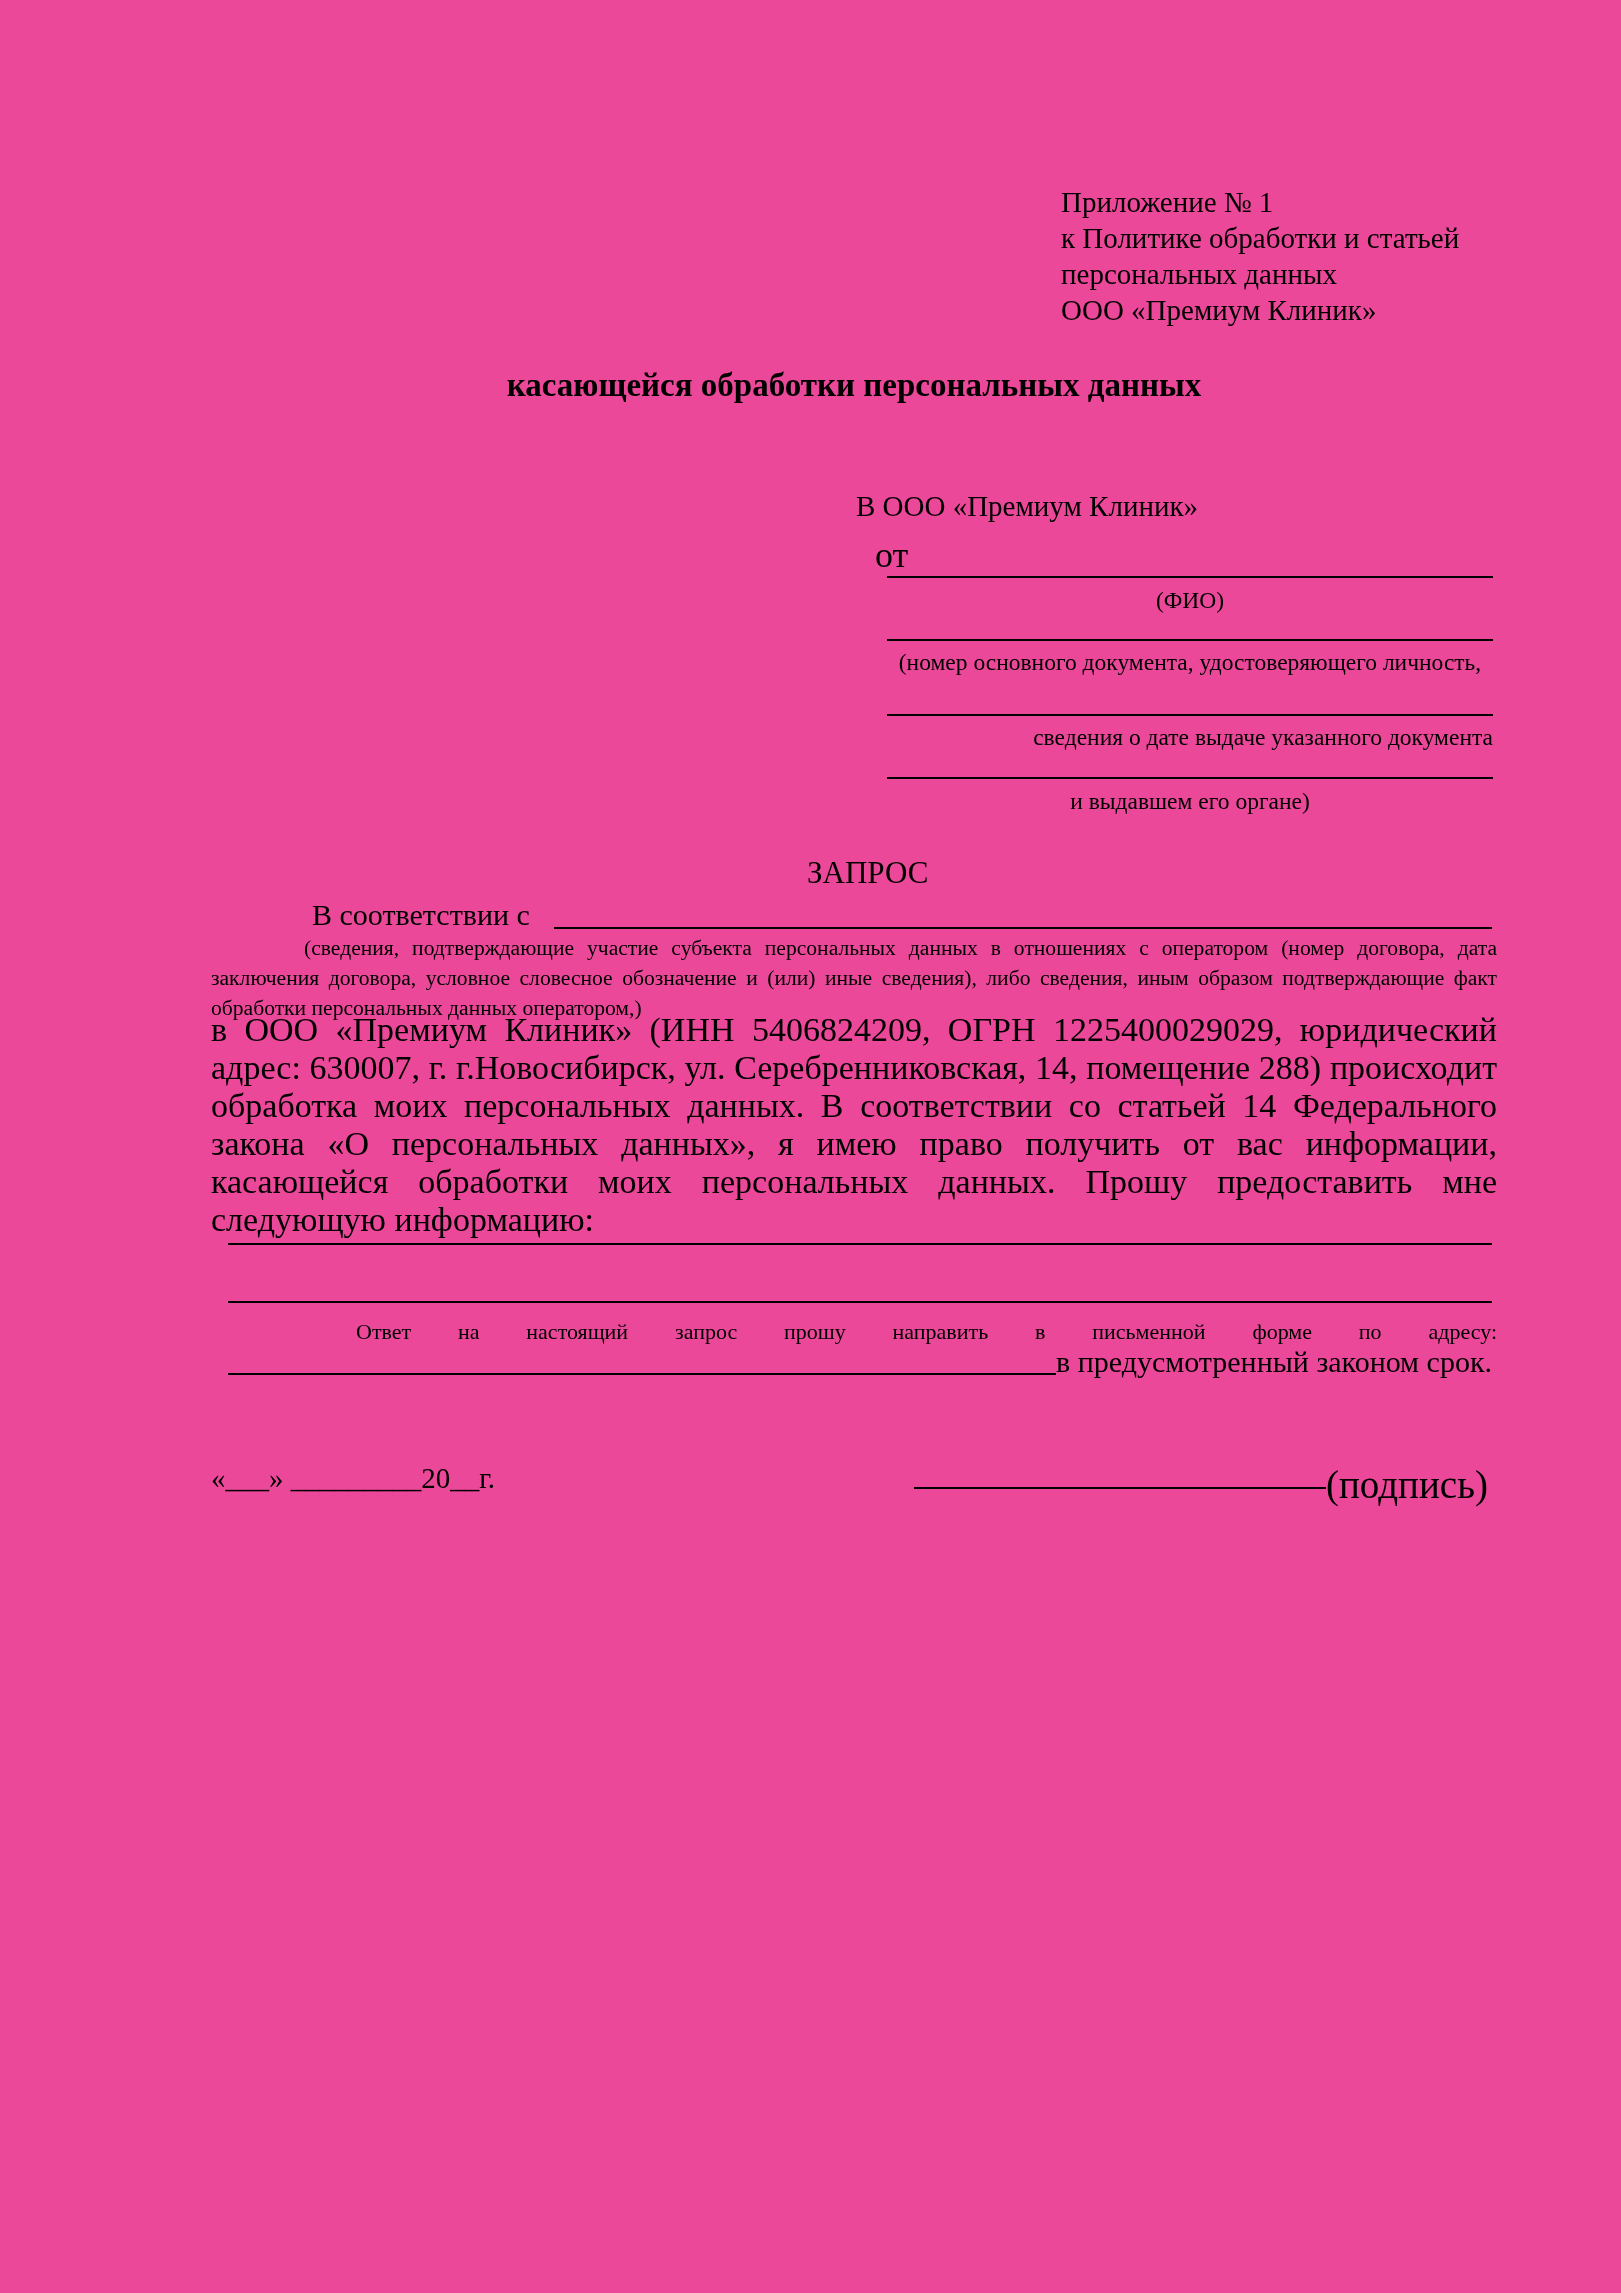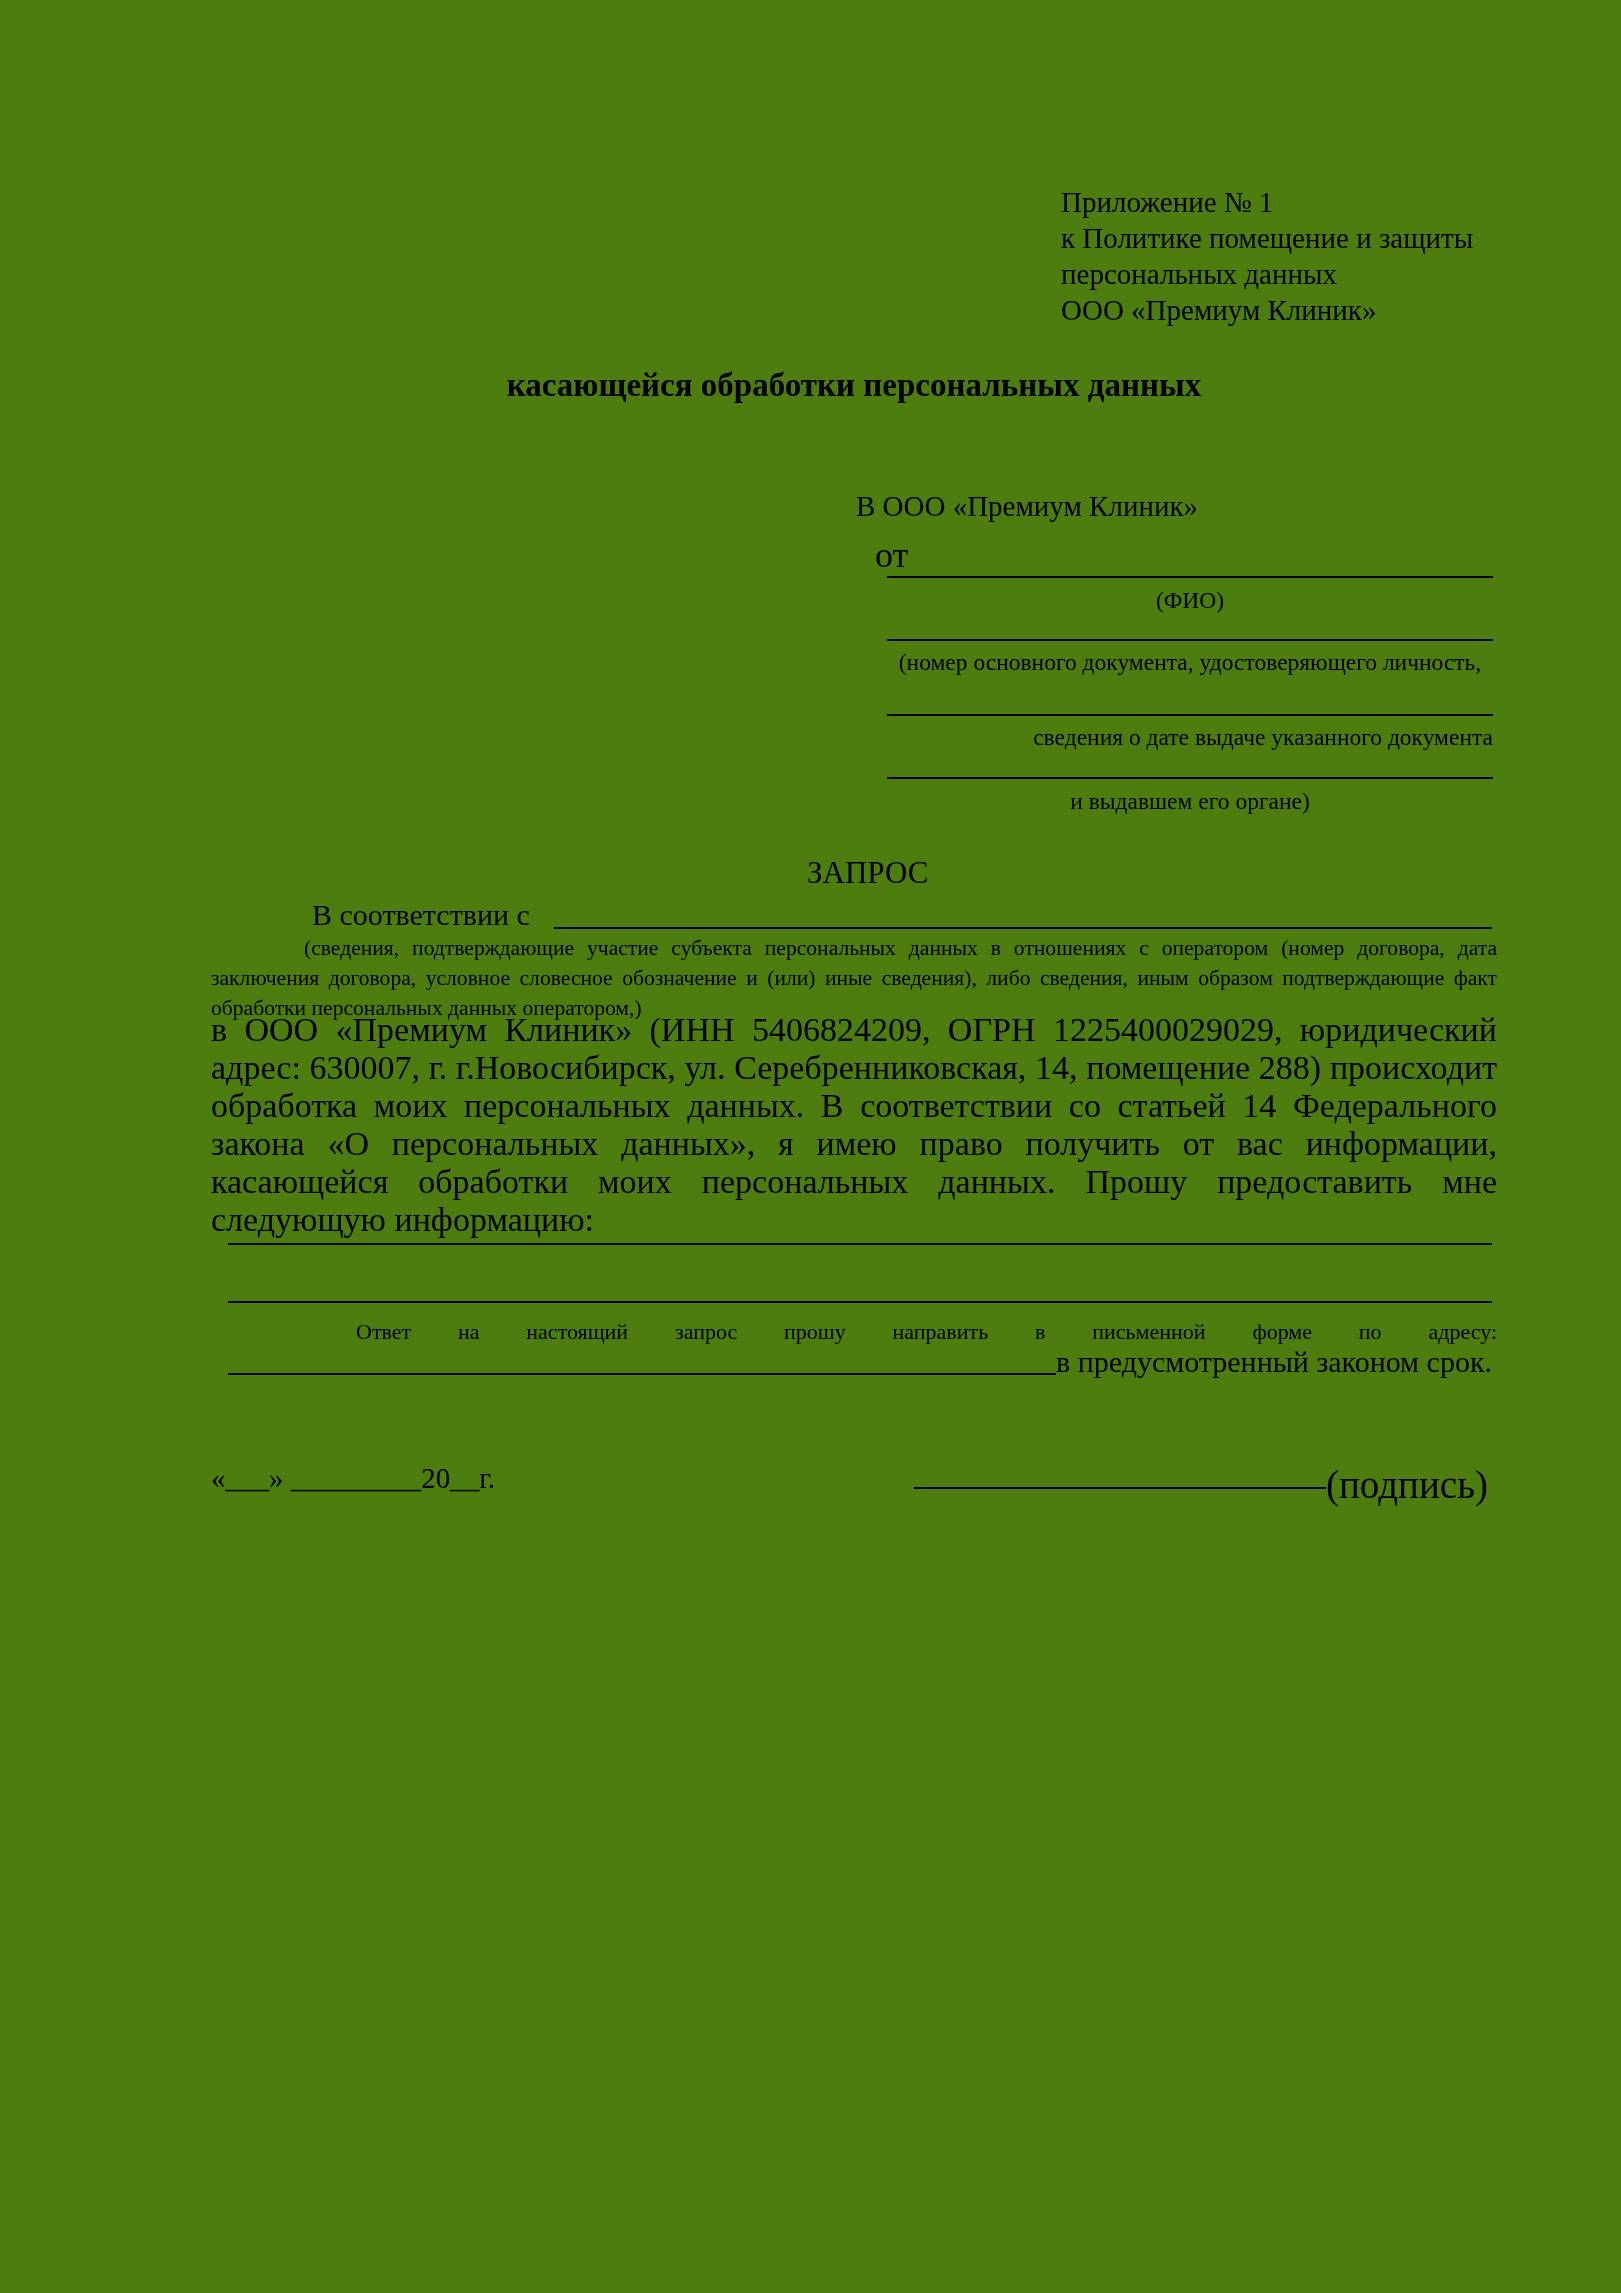--- a/index.html
+++ b/index.html
@@ -7,7 +7,7 @@
   .page {
     position:relative;
     width:1621px; height:2294px;
-    background:#4d7c0f;
+    background:#ec4899;
     color:#000000;
     font-family:"Liberation Serif","DejaVu Serif",serif;
     overflow:hidden;

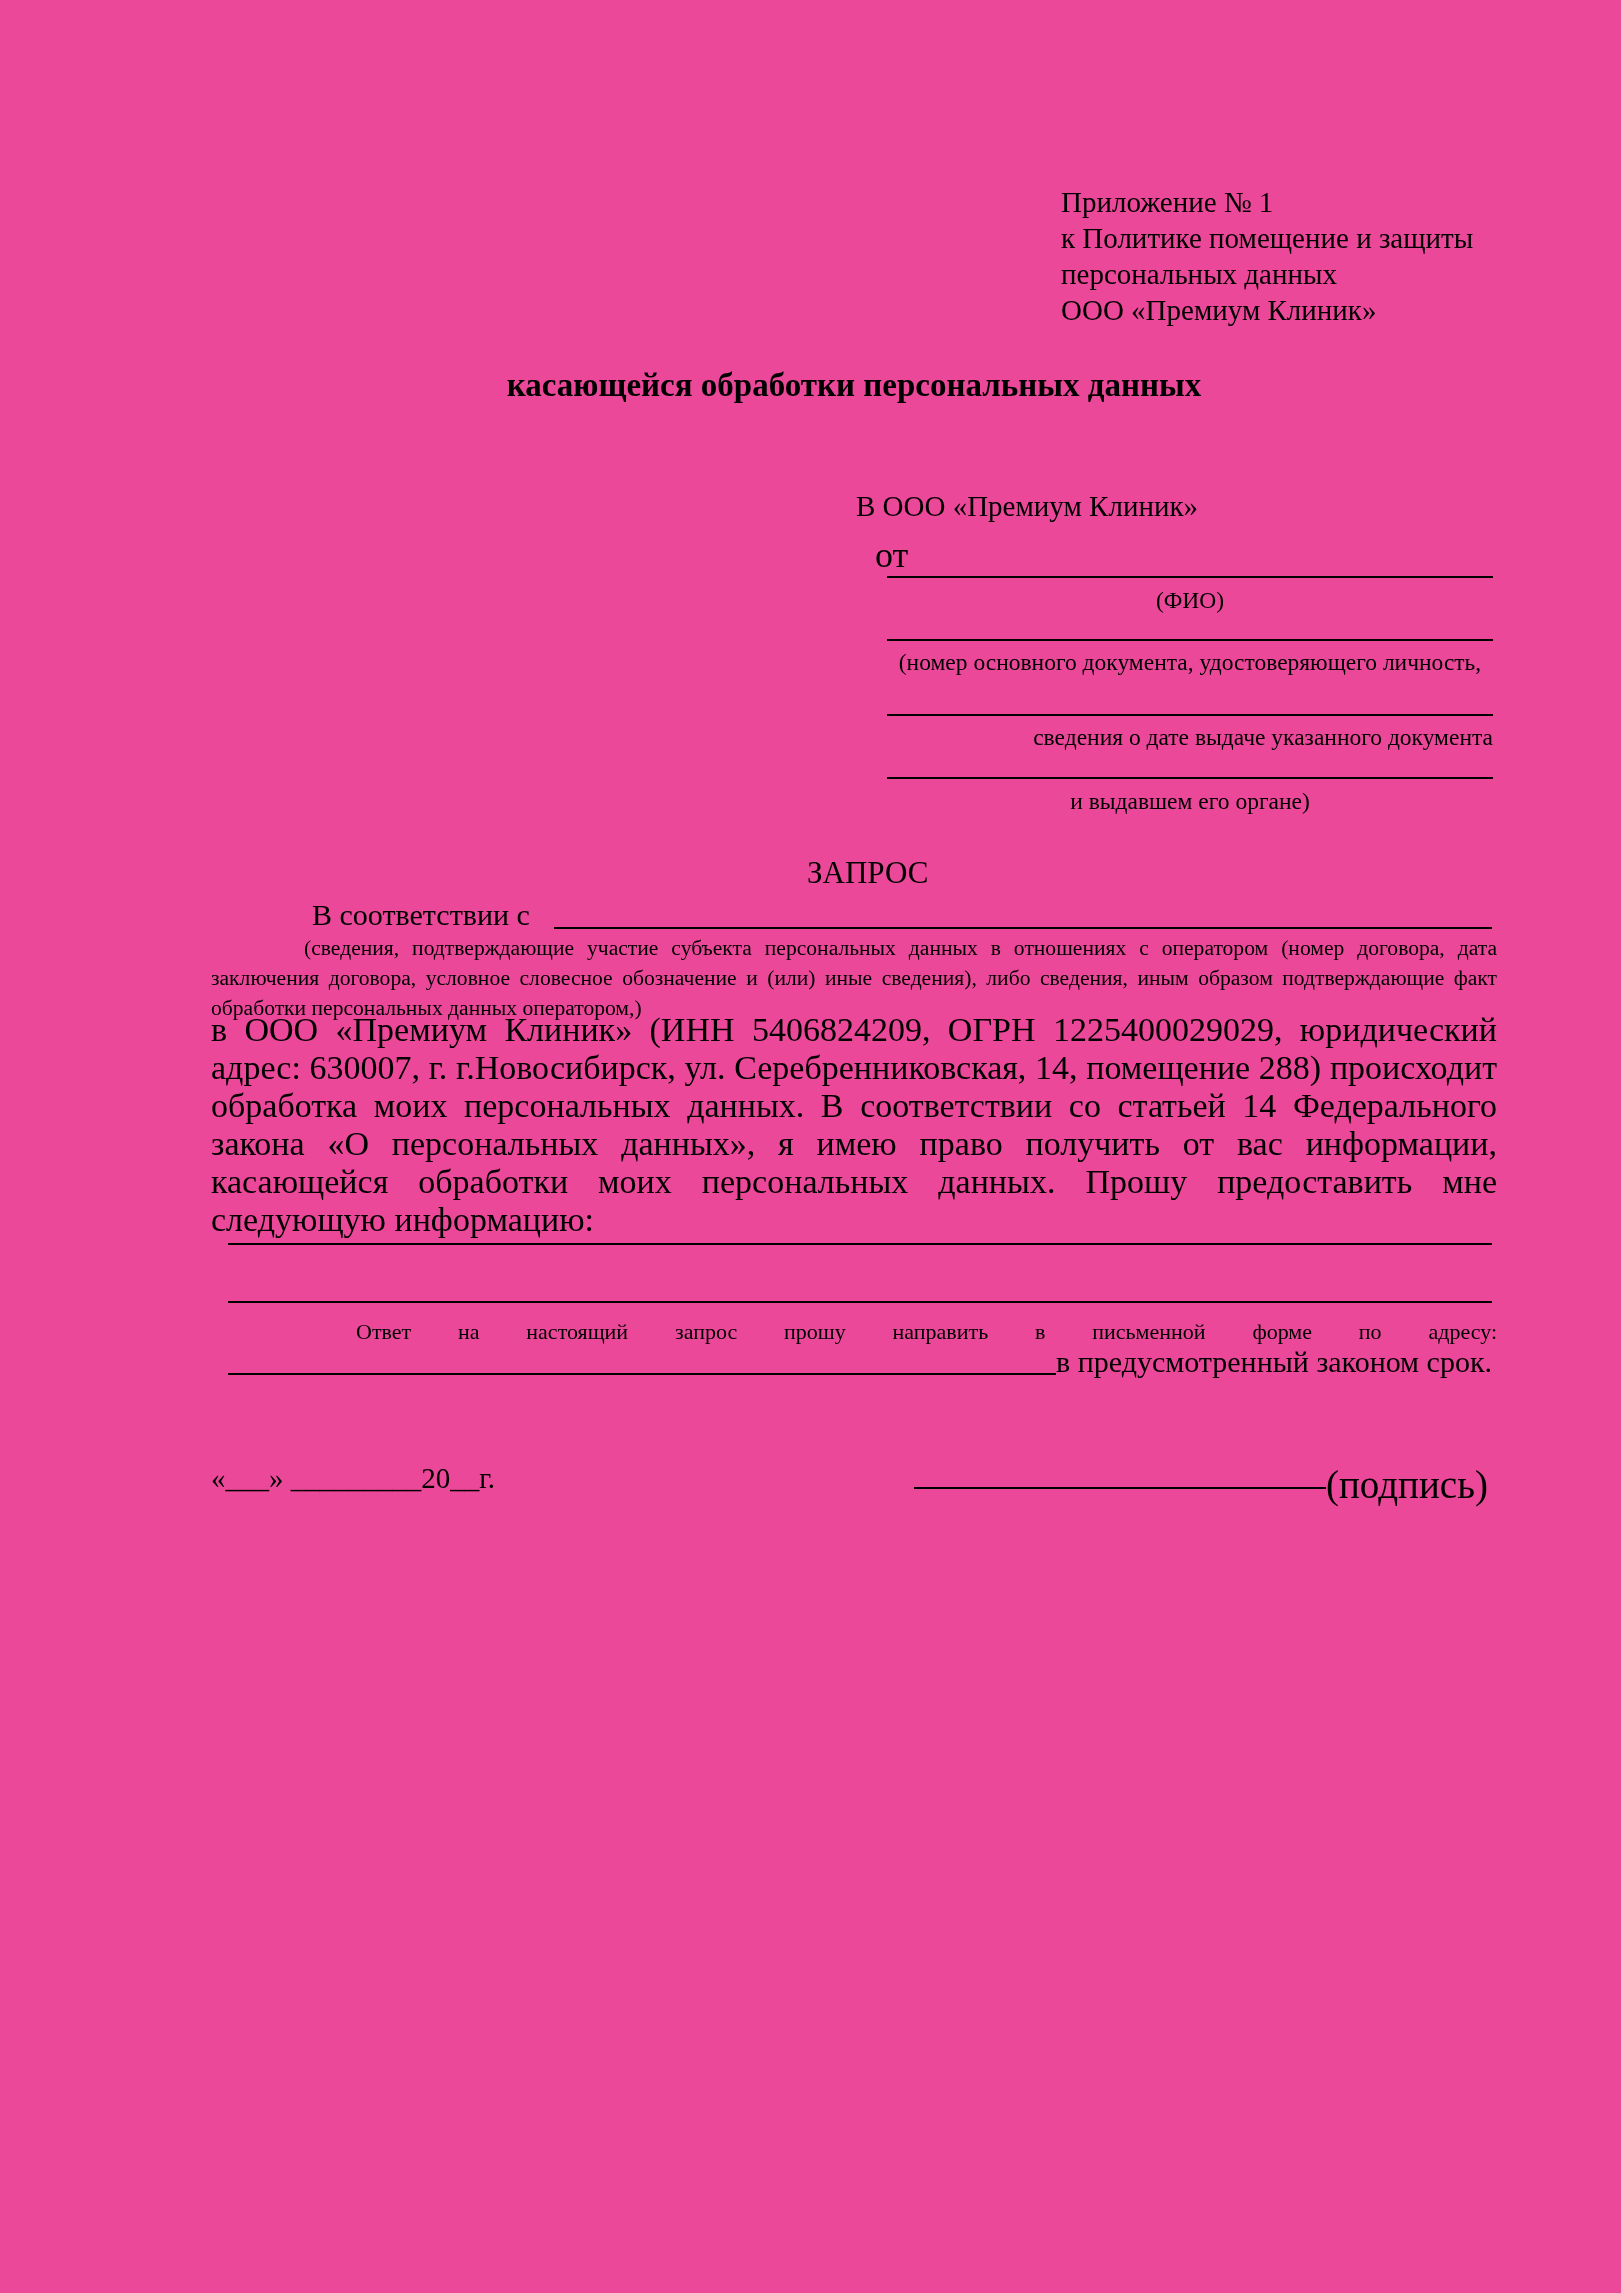--- a/index.html
+++ b/index.html
@@ -77,7 +77,7 @@
 
   <div class="abs appendix">
     <div>Приложение № 1</div>
-    <div>к Политике помещение и защиты</div>
+    <div>к Политике обработки и статьей</div>
     <div>персональных данных</div>
     <div>ООО «Премиум Клиник»</div>
   </div>

